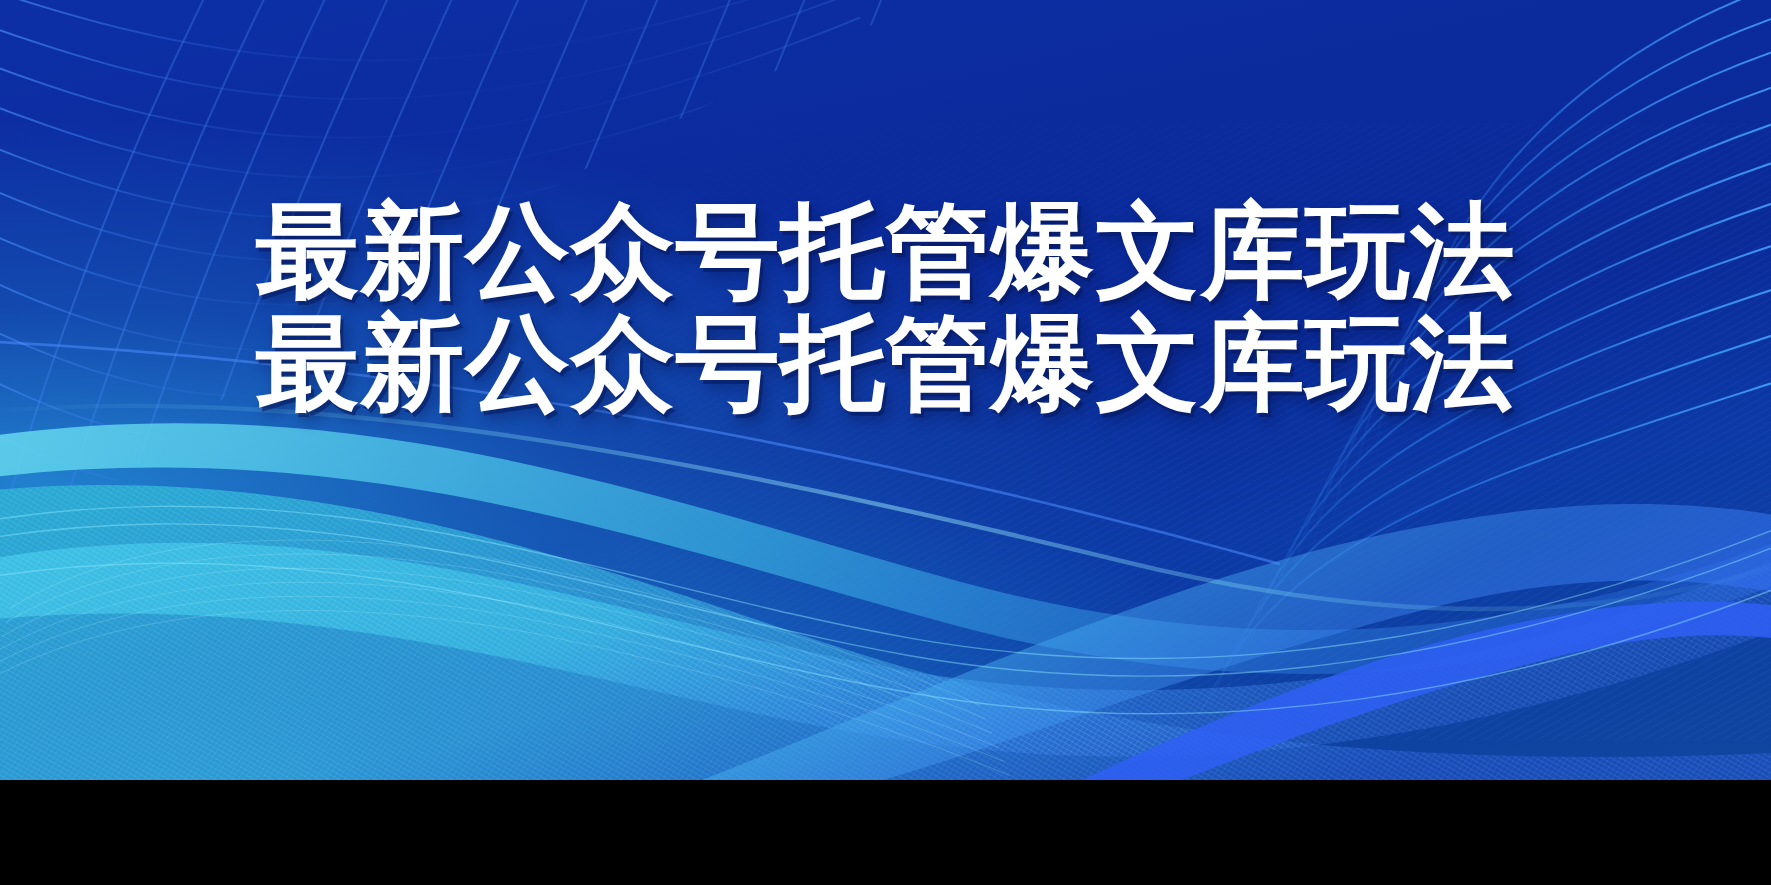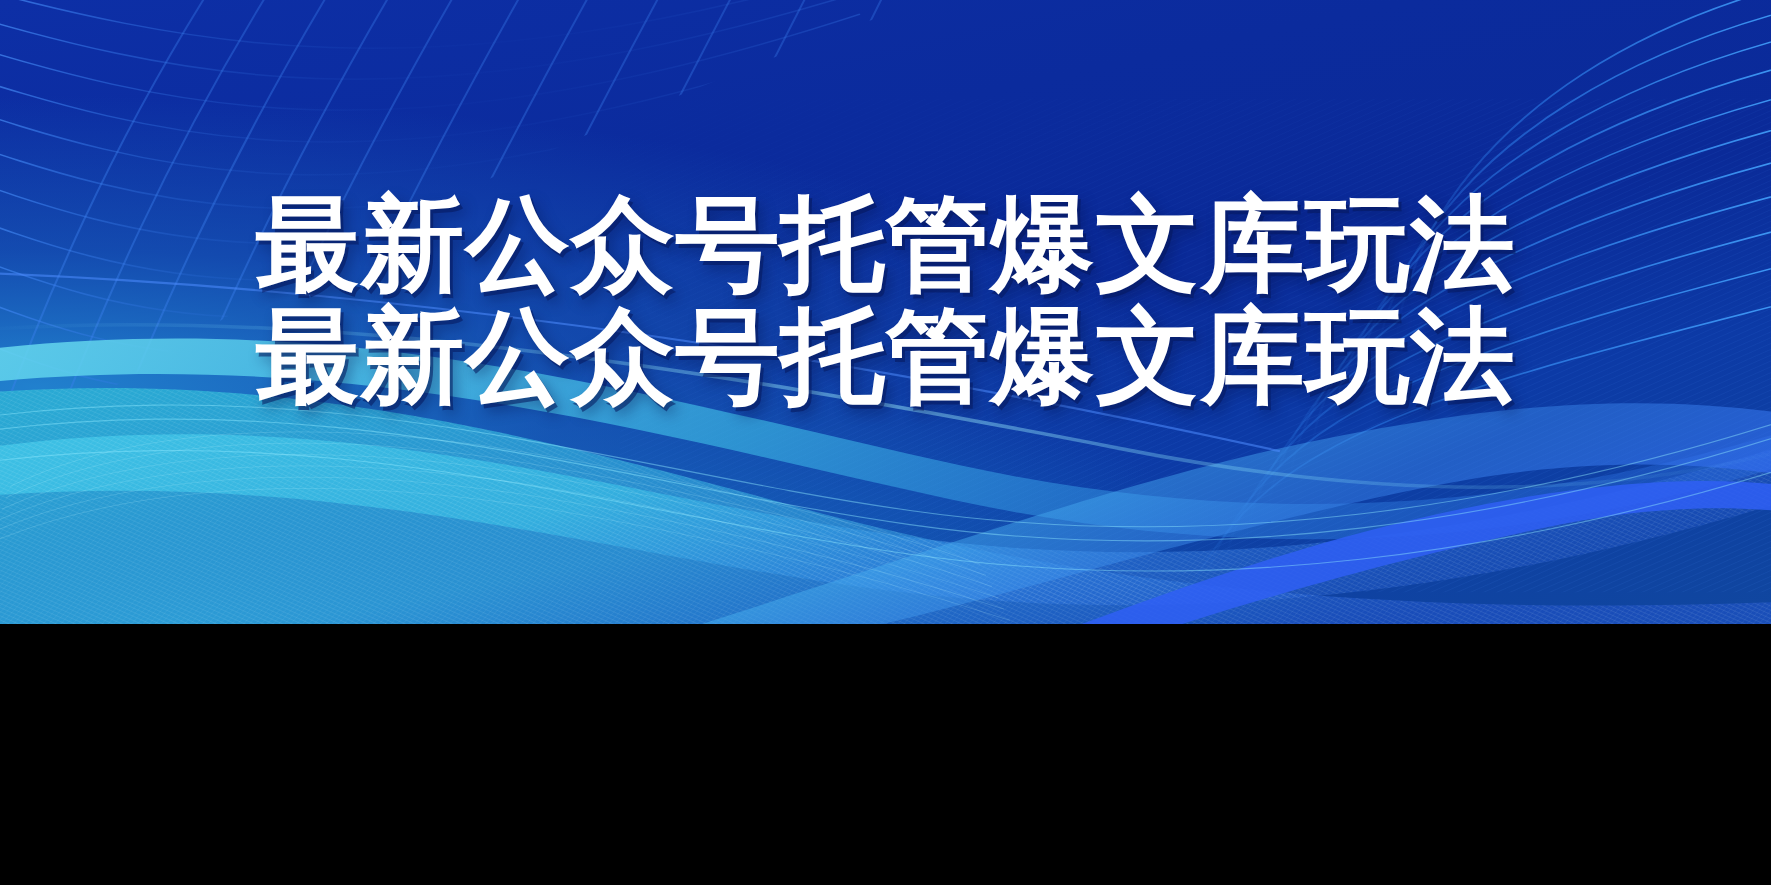--- a/index.html
+++ b/index.html
@@ -11,9 +11,9 @@
   #banner {
     position: relative;
     width: 1771px;
-    height: 624px;
+    height: 780px;
     overflow: hidden;
-    font-family: Liberation Mono, monospace;
+    font-family: Liberation Serif, serif;
     background: #0a2c9e;
   }
 

